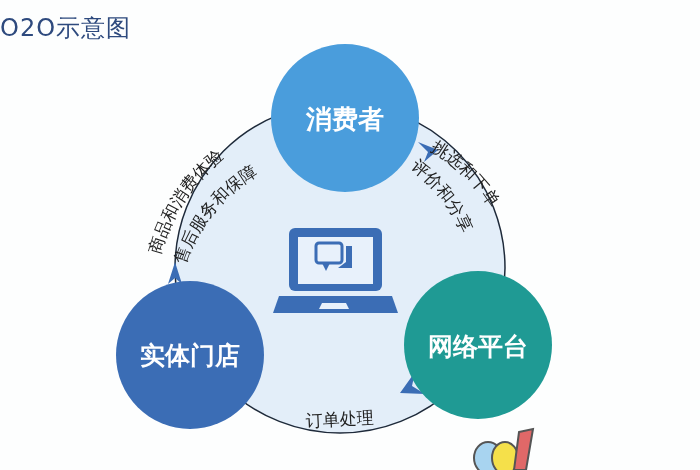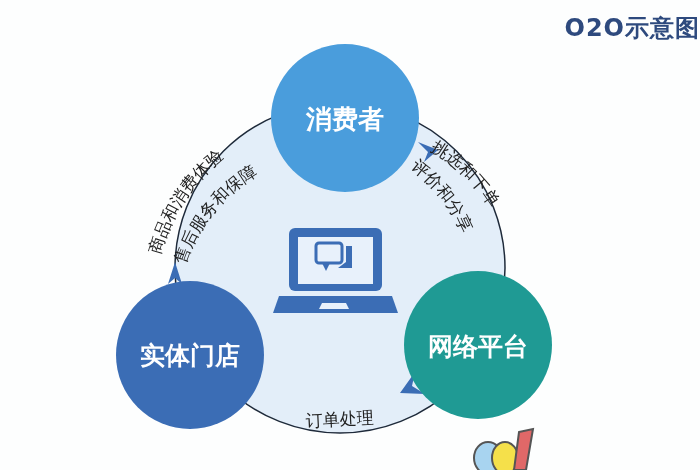--- a/index.html
+++ b/index.html
@@ -5,8 +5,8 @@
   html, body { margin:0; padding:0; }
   body { width:700px; height:470px; background:#fdfefe; position:relative; overflow:hidden;
          font-family: "DejaVu Sans", "Liberation Sans", sans-serif; }
-  .title { position:absolute; left:0; width:700px; top:12px; text-align:right;
-           font-size:24px; font-weight:bold; color:#2e4a7e; letter-spacing:1px; }
+  .title { position:absolute; left:0; width:700px; top:12px; text-align:left;
+           font-size:24px; font-weight:normal; color:#2e4a7e; letter-spacing:1px; }
   svg.diagram { position:absolute; left:0; top:0; }
   .node-label { font-weight:bold; fill:#ffffff; font-family:"DejaVu Sans", sans-serif; }
   .arc-label { fill:#222; font-size:17px; font-family:"DejaVu Sans", sans-serif; }

